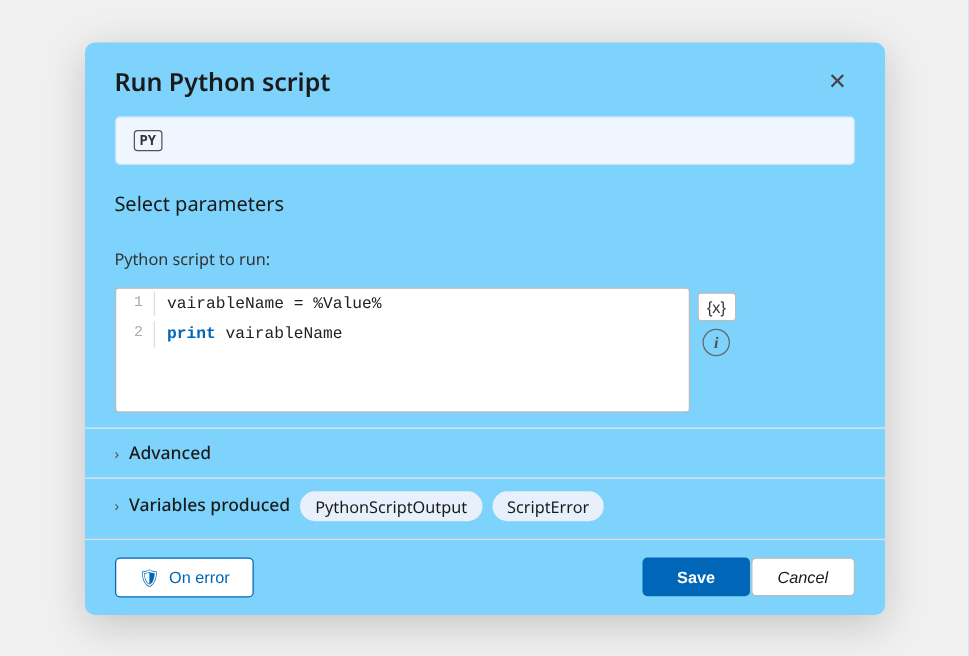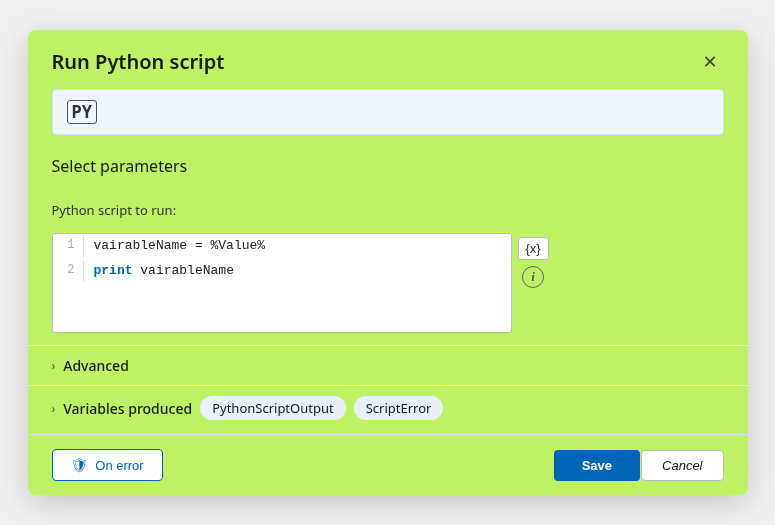--- a/index.html
+++ b/index.html
@@ -15,10 +15,10 @@
       color: #1a1a1a;
     }
     .dialog {
-      background: #bef264;
+      background: #7dd3fc;
       border-radius: 8px;
       box-shadow: 0 8px 32px rgba(0,0,0,0.18);
-      width: 720px;
+      width: 640px;
       padding: 0;
       overflow: hidden;
     }

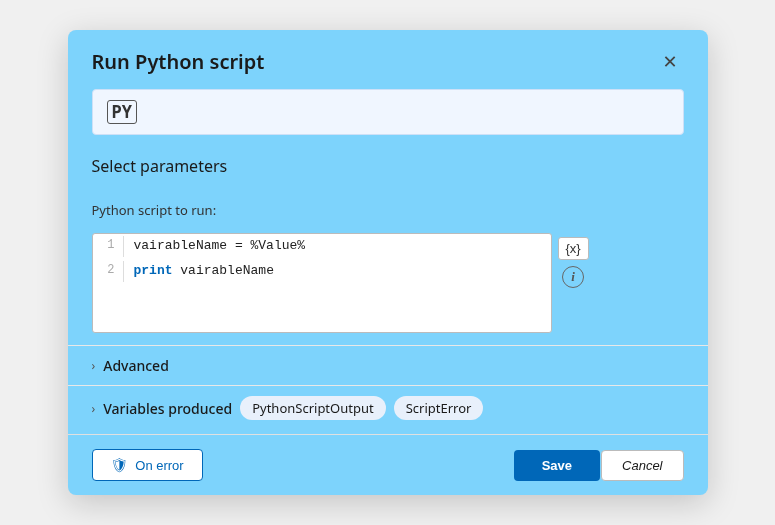--- a/index.html
+++ b/index.html
@@ -59,7 +59,7 @@
     .py-badge {
       border: 1.5px solid #555;
       border-radius: 3px;
-      font-size: 17px;
+      font-size: 11px;
       font-weight: 700;
       padding: 1px 4px;
       color: #333;

